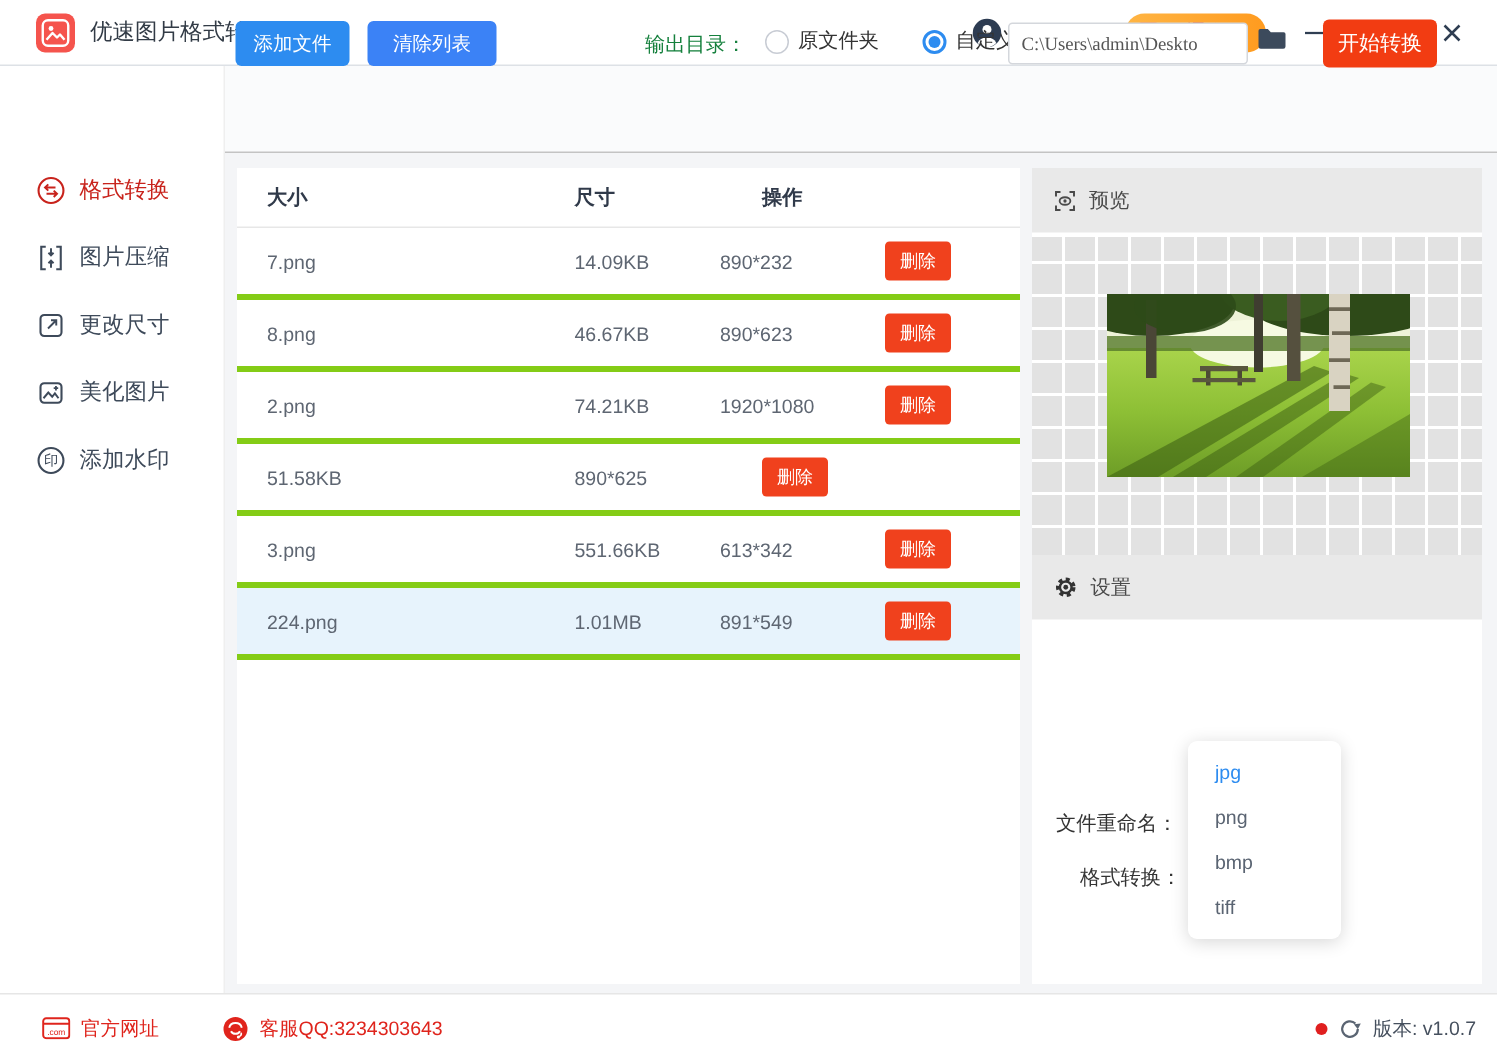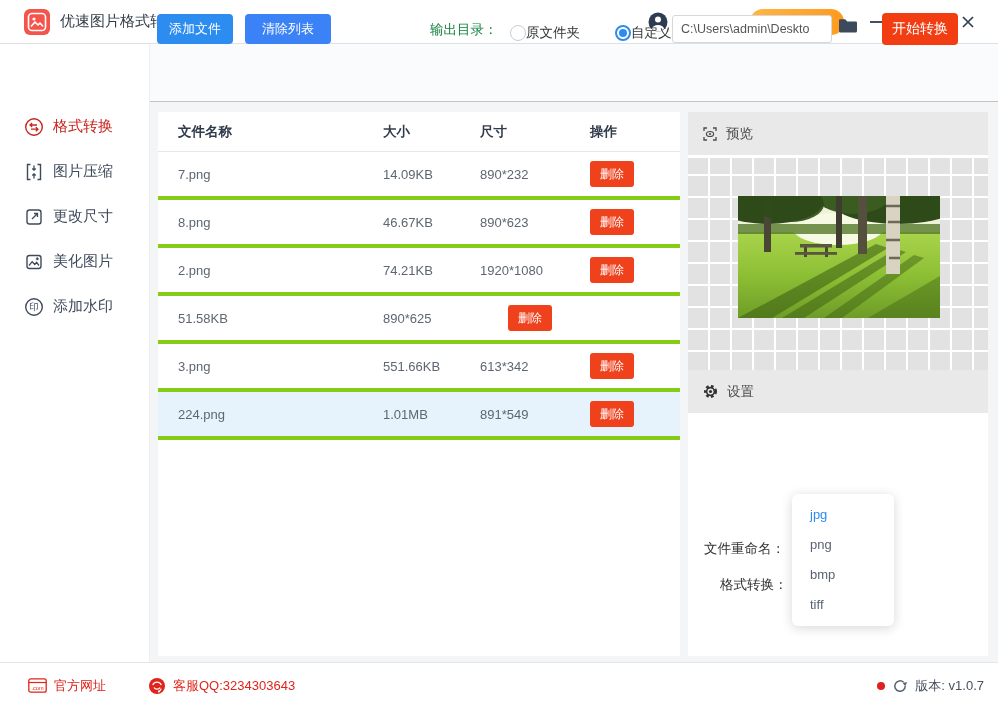--- a/index.html
+++ b/index.html
@@ -41,7 +41,7 @@
   .btn-add{position:absolute;left:157px;top:14px;width:76px;height:30px;background:#2d8cf0}
   .btn-clear{position:absolute;left:245px;top:14px;width:86px;height:30px;background:#3b82f6}
   .out-label{position:absolute;left:430px;top:21px;font-size:13.5px;color:#15803d}
-  .radio-row{position:absolute;top:24px;display:flex;align-items:center;cursor:pointer}
+  .radio-row{position:absolute;top:18px;display:flex;align-items:flex-end;gap:6px;cursor:pointer}
   .radio{width:16px;height:16px;border-radius:50%;background:#fff;border:1px solid #c8ccd4;position:relative}
   .radio.checked{border:2px solid #2d8cf0}
   .radio.checked::after{content:"";position:absolute;left:50%;top:50%;width:8px;height:8px;margin:-4px 0 0 -4px;border-radius:50%;background:#2d8cf0}

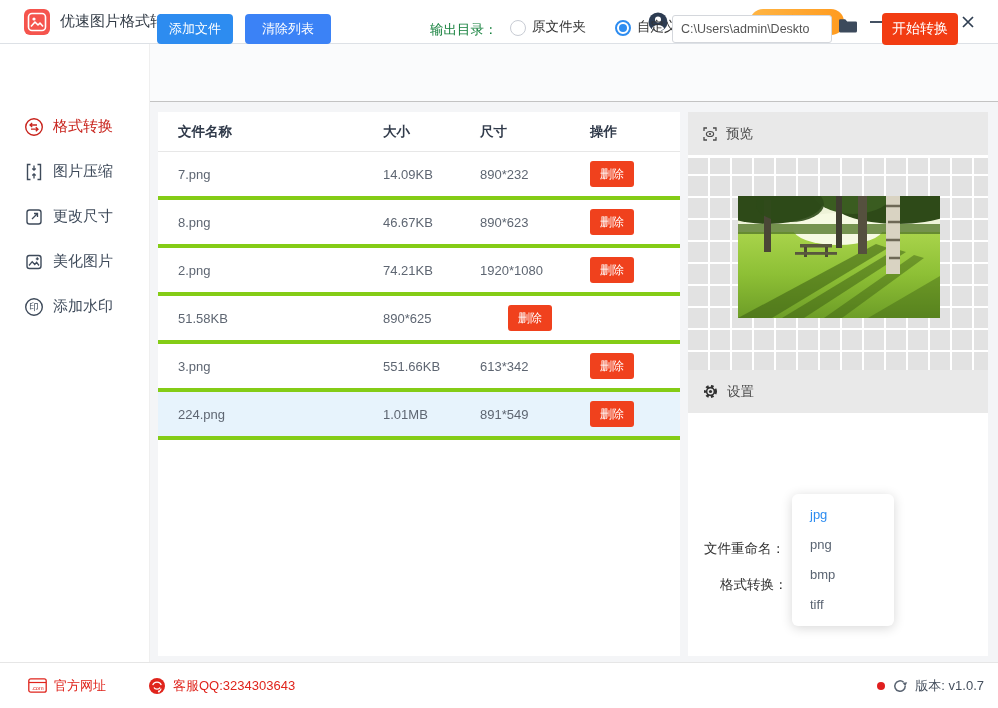--- a/index.html
+++ b/index.html
@@ -46,7 +46,7 @@
   .radio.checked{border:2px solid #2d8cf0}
   .radio.checked::after{content:"";position:absolute;left:50%;top:50%;width:8px;height:8px;margin:-4px 0 0 -4px;border-radius:50%;background:#2d8cf0}
   .radio-label{font-size:13.5px;color:#333}
-  .path-input{position:absolute;left:672px;top:15px;width:160px;height:28px;border:1px solid #d4d7dc;border-radius:3px;background:#fff;padding:0 8px;font-size:12.5px;color:#555;font-family:Liberation Sans, sans-serif}
+  .path-input{position:absolute;left:672px;top:15px;width:160px;height:28px;border:1px solid #d4d7dc;border-radius:3px;background:#fff;padding:0 8px;font-size:12.5px;color:#555;font-family:Liberation Serif, serif}
   .folder-btn{position:absolute;left:838px;top:18px;cursor:pointer}
   .btn-start{position:absolute;left:882px;top:13px;width:76px;height:32px;background:#f23c12;font-size:14px}
 

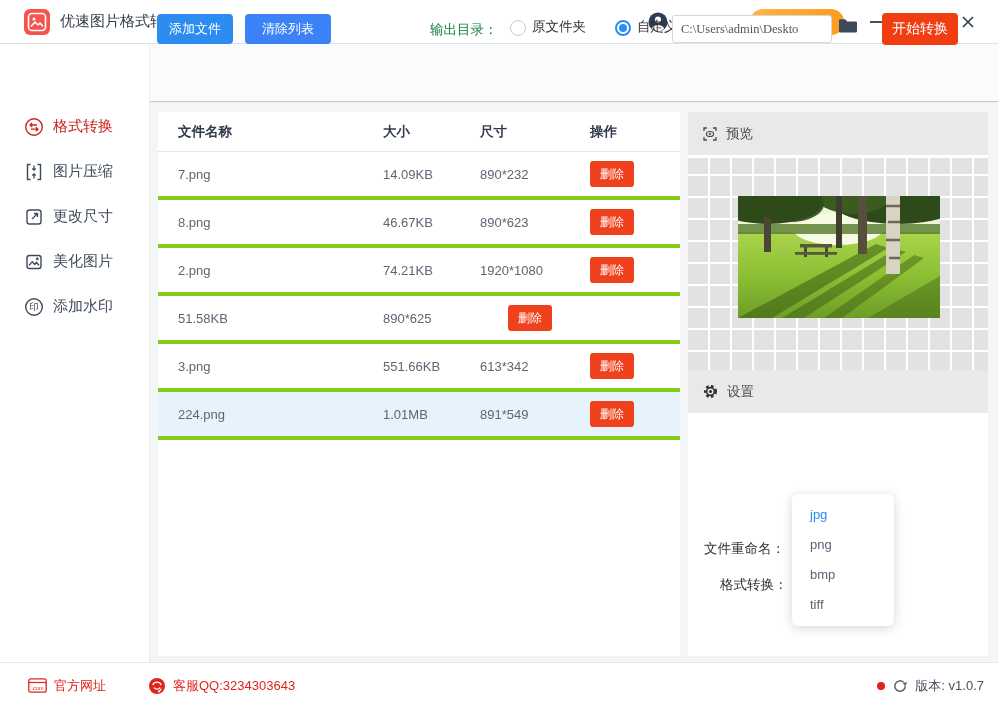--- a/index.html
+++ b/index.html
@@ -196,7 +196,6 @@
 
   <div class="panel table-panel">
     <div class="thead">
-      <div>文件名称</div>
       <div>大小</div>
       <div>尺寸</div>
       <div style="padding-left:28px">操作</div>

